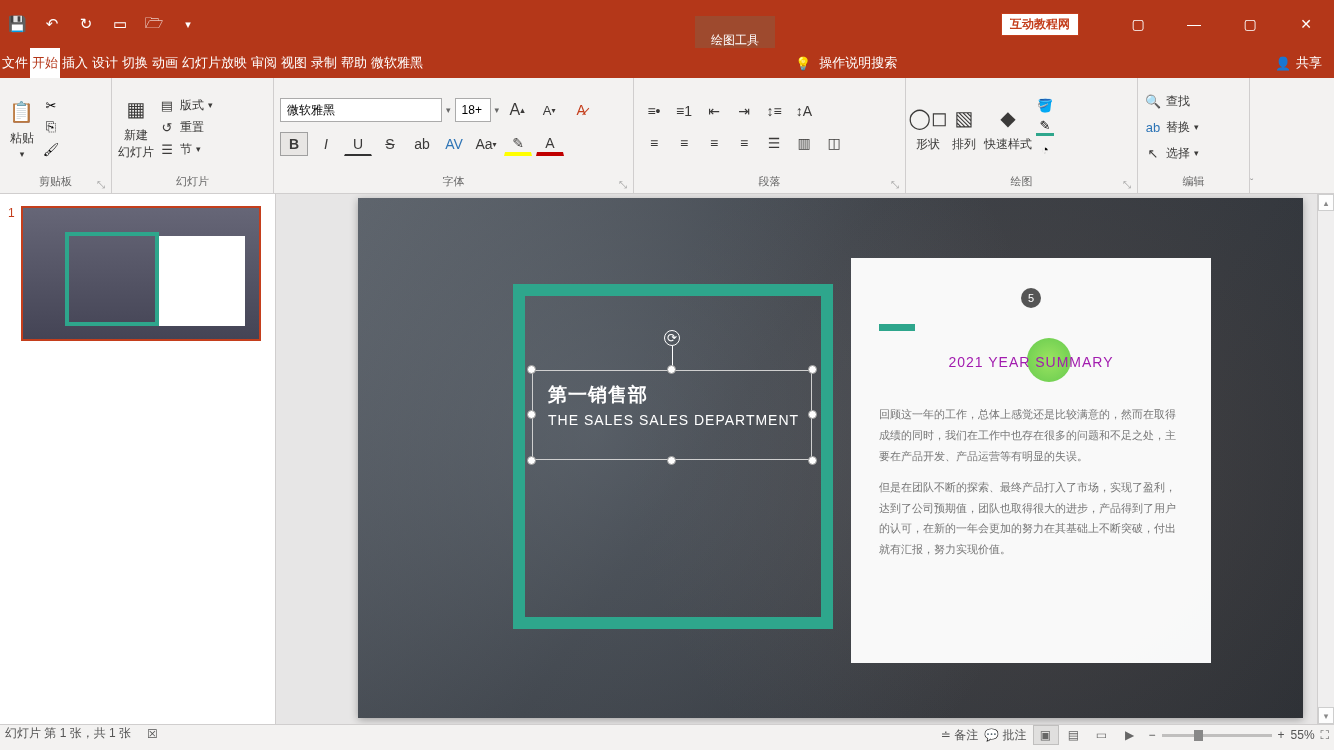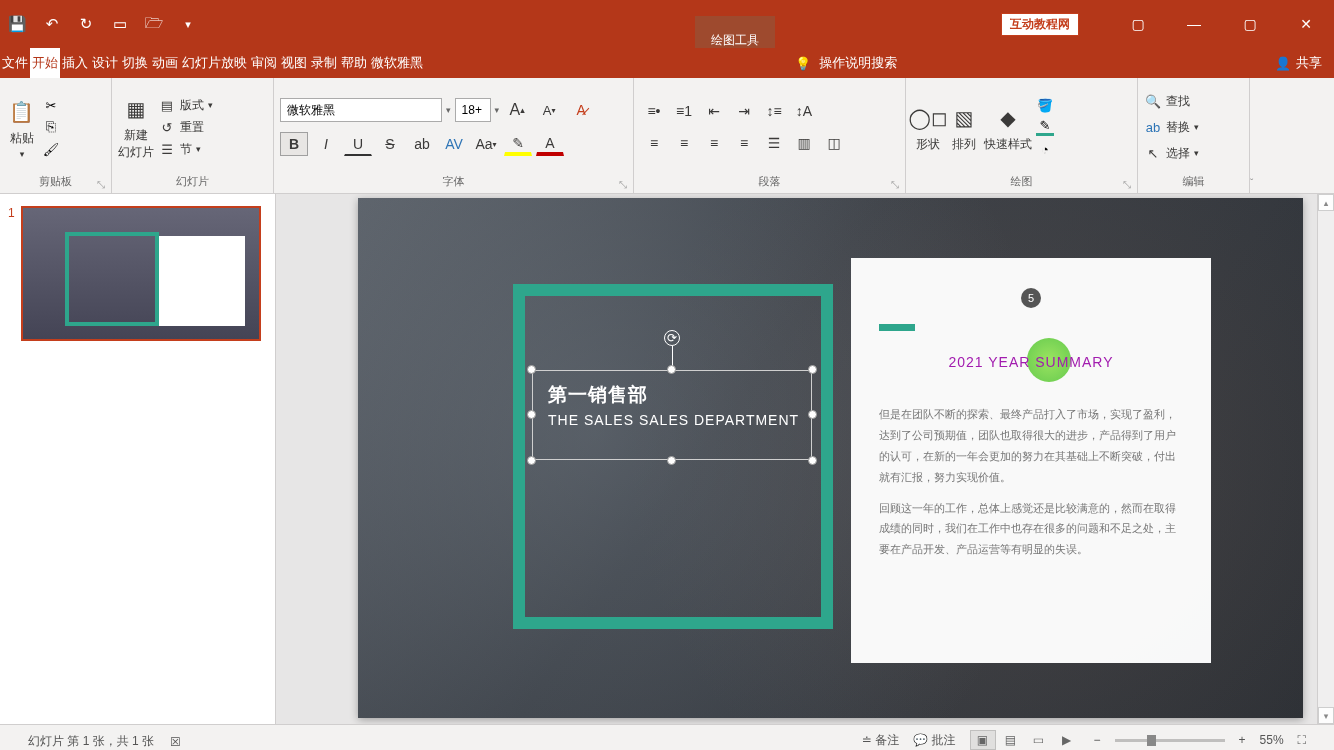--- a/index.html
+++ b/index.html
@@ -319,8 +319,8 @@
         <div class="card-num">5</div>
         <div class="card-sub">2021 YEAR SUMMARY</div>
         <div class="card-body">
+          <p>回顾这一年的工作，总体上感觉还是比较满意的，然而在取得成绩的同时，我们在工作中也存在很多的问题和不足之处，主要在产品开发、产品运营等有明显的失误。</p>
           <p>但是在团队不断的探索、最终产品打入了市场，实现了盈利，达到了公司预期值，团队也取得很大的进步，产品得到了用户的认可，在新的一年会更加的努力在其基础上不断突破，付出就有汇报，努力实现价值。</p>
-          <p>回顾这一年的工作，总体上感觉还是比较满意的，然而在取得成绩的同时，我们在工作中也存在很多的问题和不足之处，主要在产品开发、产品运营等有明显的失误。</p>
         </div>
       </div>
     </div>

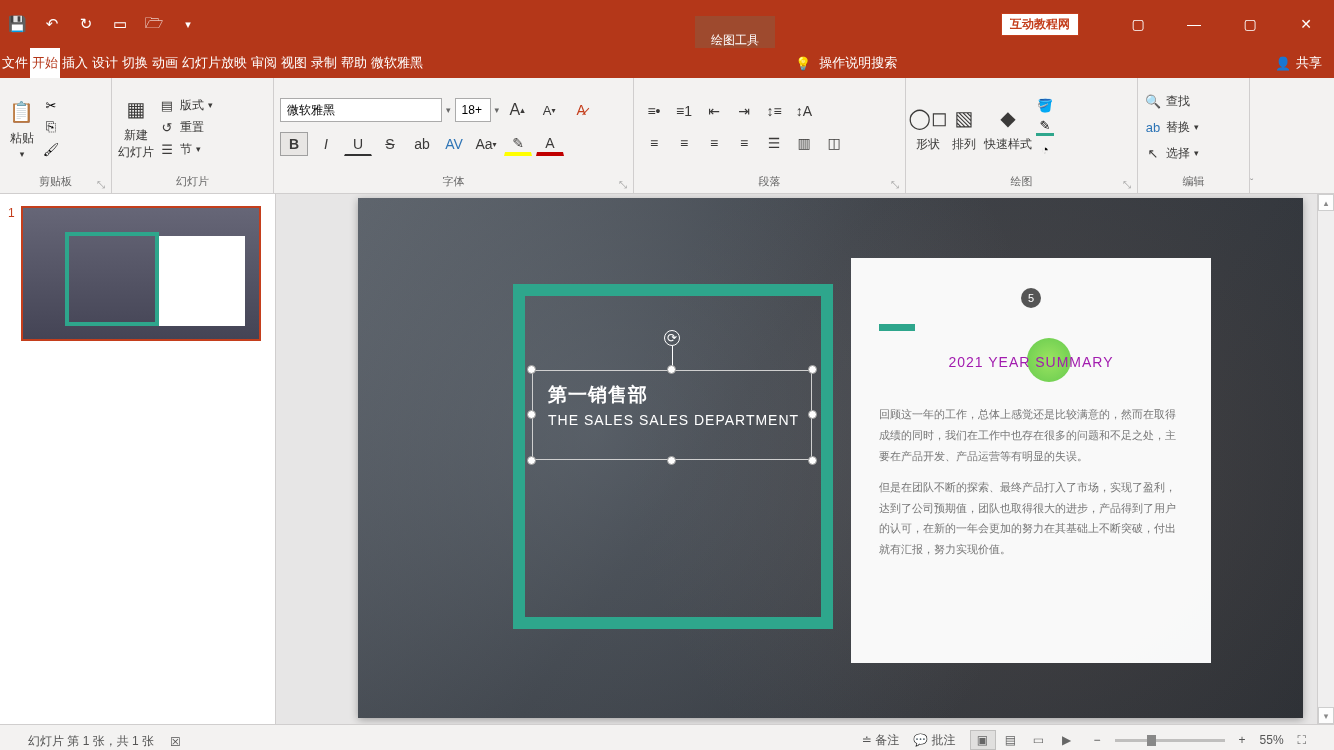--- a/index.html
+++ b/index.html
@@ -78,7 +78,7 @@
 .card-body p { margin-bottom: 10px; }
 
 
-.statusbar { height: 26px; background: #F3F2F1; border-top: 1px solid #d0cece; display: flex; align-items: flex-end; font-size: 12px; color: #555; padding: 0 28px; }
+.statusbar { height: 26px; background: #F3F2F1; border-top: 1px solid #d0cece; display: flex; align-items: flex-start; font-size: 12px; color: #555; padding: 0 5px; }
 .status-left { flex: 1; display: flex; align-items: center; gap: 16px; }
 .status-right { display: flex; align-items: center; gap: 14px; }
 .view-btns { display: flex; gap: 2px; }

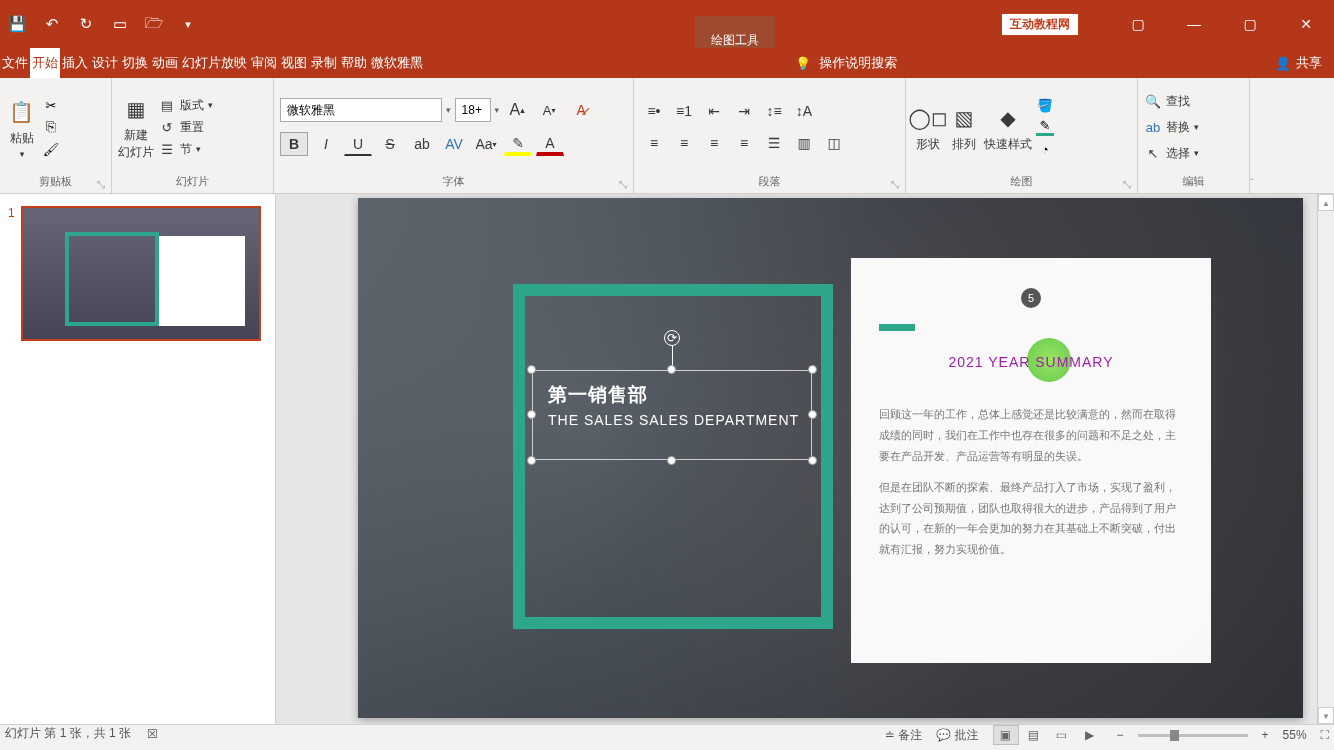--- a/index.html
+++ b/index.html
@@ -80,7 +80,7 @@
 
 .statusbar { height: 26px; background: #F3F2F1; border-top: 1px solid #d0cece; display: flex; align-items: flex-start; font-size: 12px; color: #555; padding: 0 5px; }
 .status-left { flex: 1; display: flex; align-items: center; gap: 16px; }
-.status-right { display: flex; align-items: center; gap: 14px; }
+.status-right { display: flex; align-items: center; gap: 6px; }
 .view-btns { display: flex; gap: 2px; }
 .view-btn { width: 26px; height: 20px; border: 1px solid transparent; display: flex; align-items: center; justify-content: center; font-size: 12px; color: #666; }
 .view-btn.active { background: #e0dfde; border-color: #c0bfbe; }

